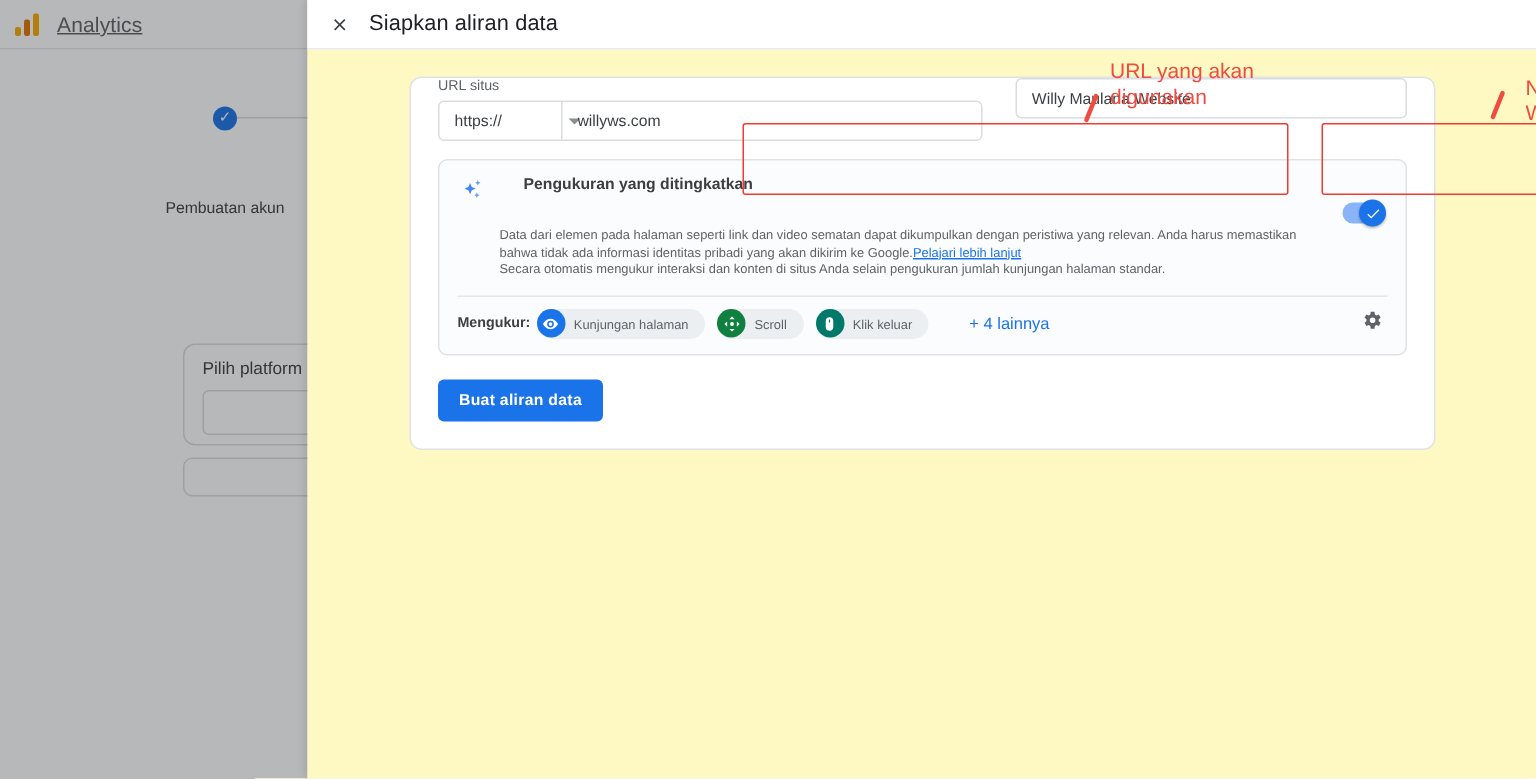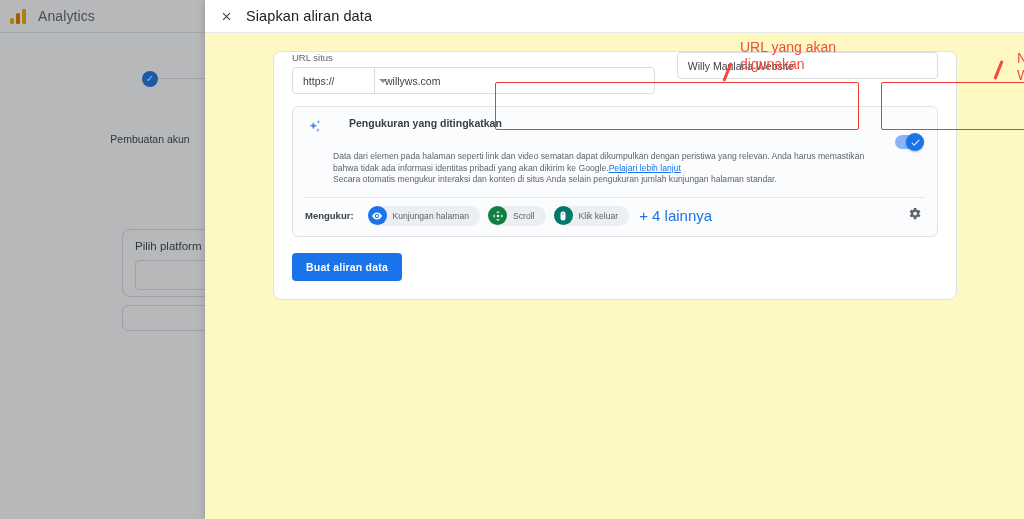--- a/index.html
+++ b/index.html
@@ -53,6 +53,7 @@
     font-size: 14px;
     color: #5f6368;
     letter-spacing: .1px;
+    text-decoration: underline;
   }
   #bg-body {
     position: absolute;

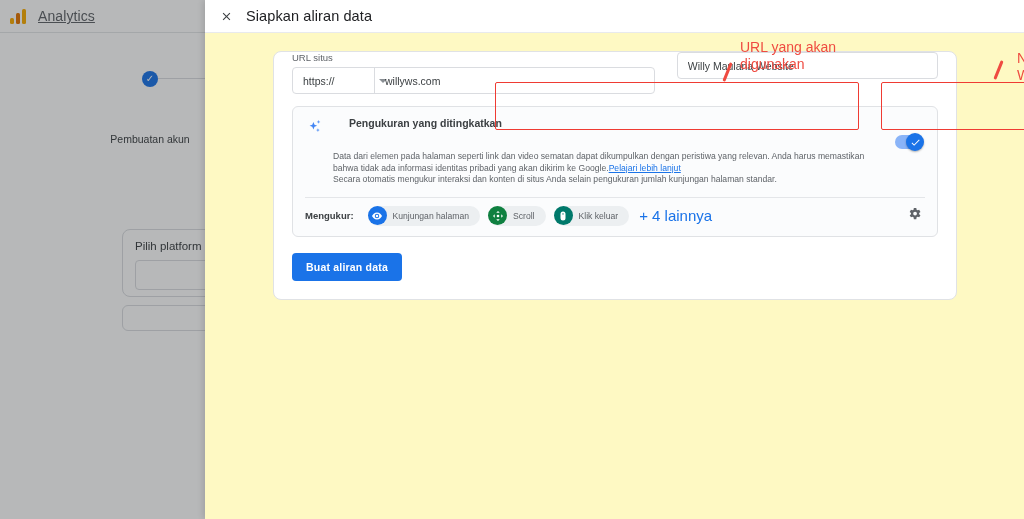--- a/index.html
+++ b/index.html
@@ -354,7 +354,7 @@
     font-size: 9.5px;
     color: #3c4043;
     font-weight: bold;
-    margin-right: 14px;
+    margin-right: 4px;
   }
   .chip {
     display: flex;

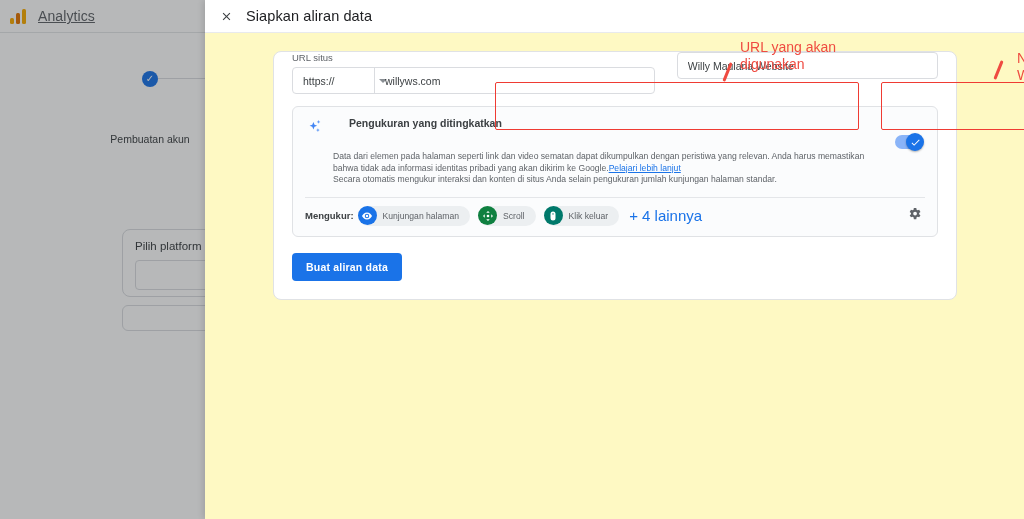--- a/index.html
+++ b/index.html
@@ -381,9 +381,9 @@
     white-space: nowrap;
   }
   #more-link {
-    font-size: 15px;
+    font-size: 11px;
     color: #1a73e8;
-    margin-left: 2px;
+    margin-left: 19px;
     cursor: pointer;
   }
   #gear-icon {

